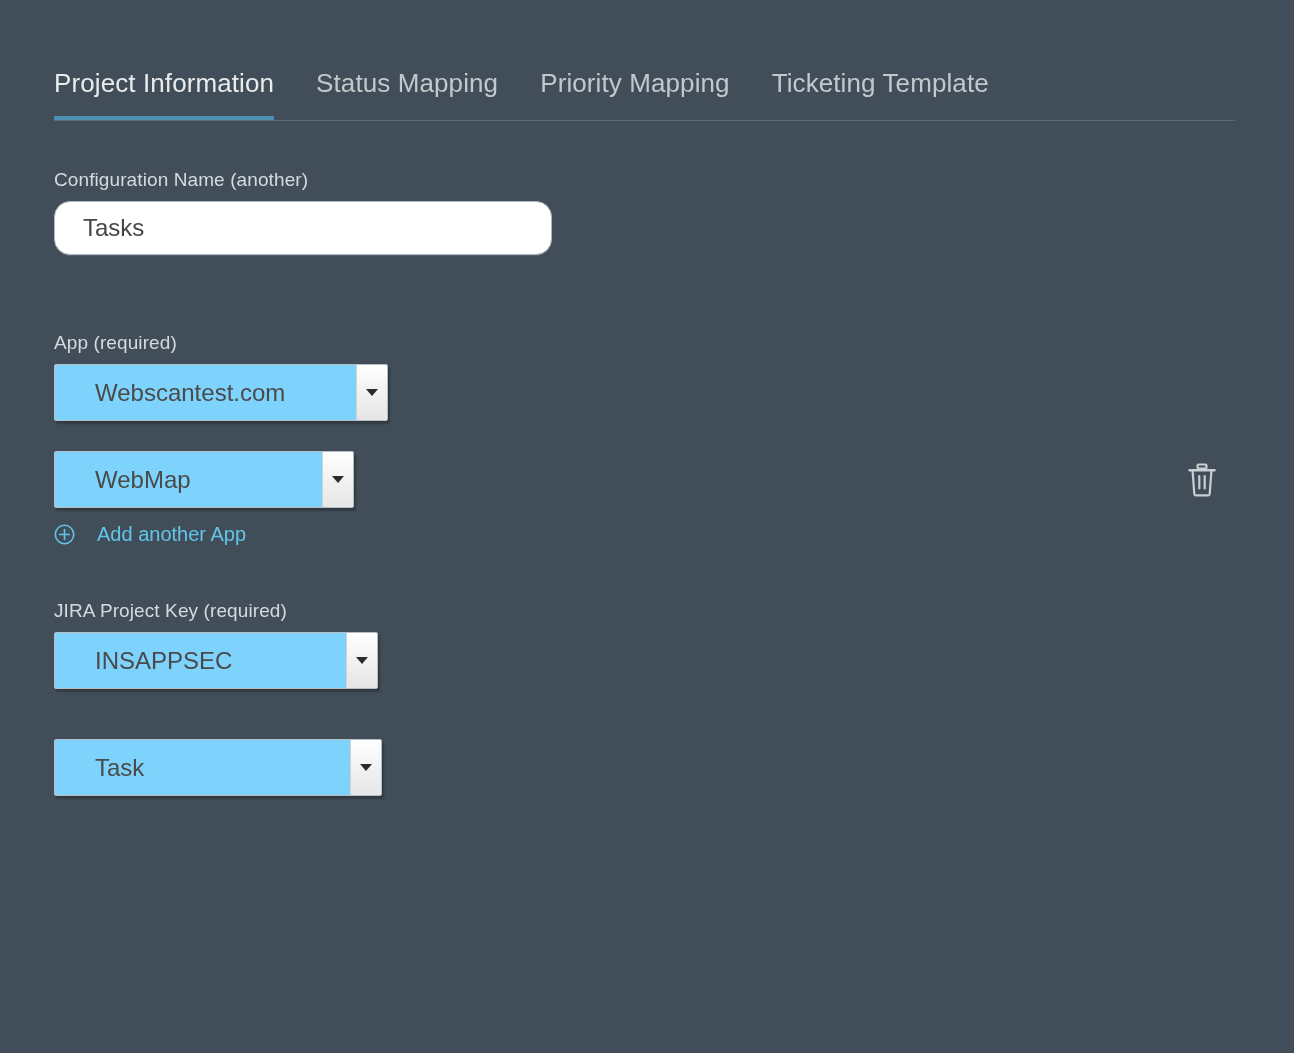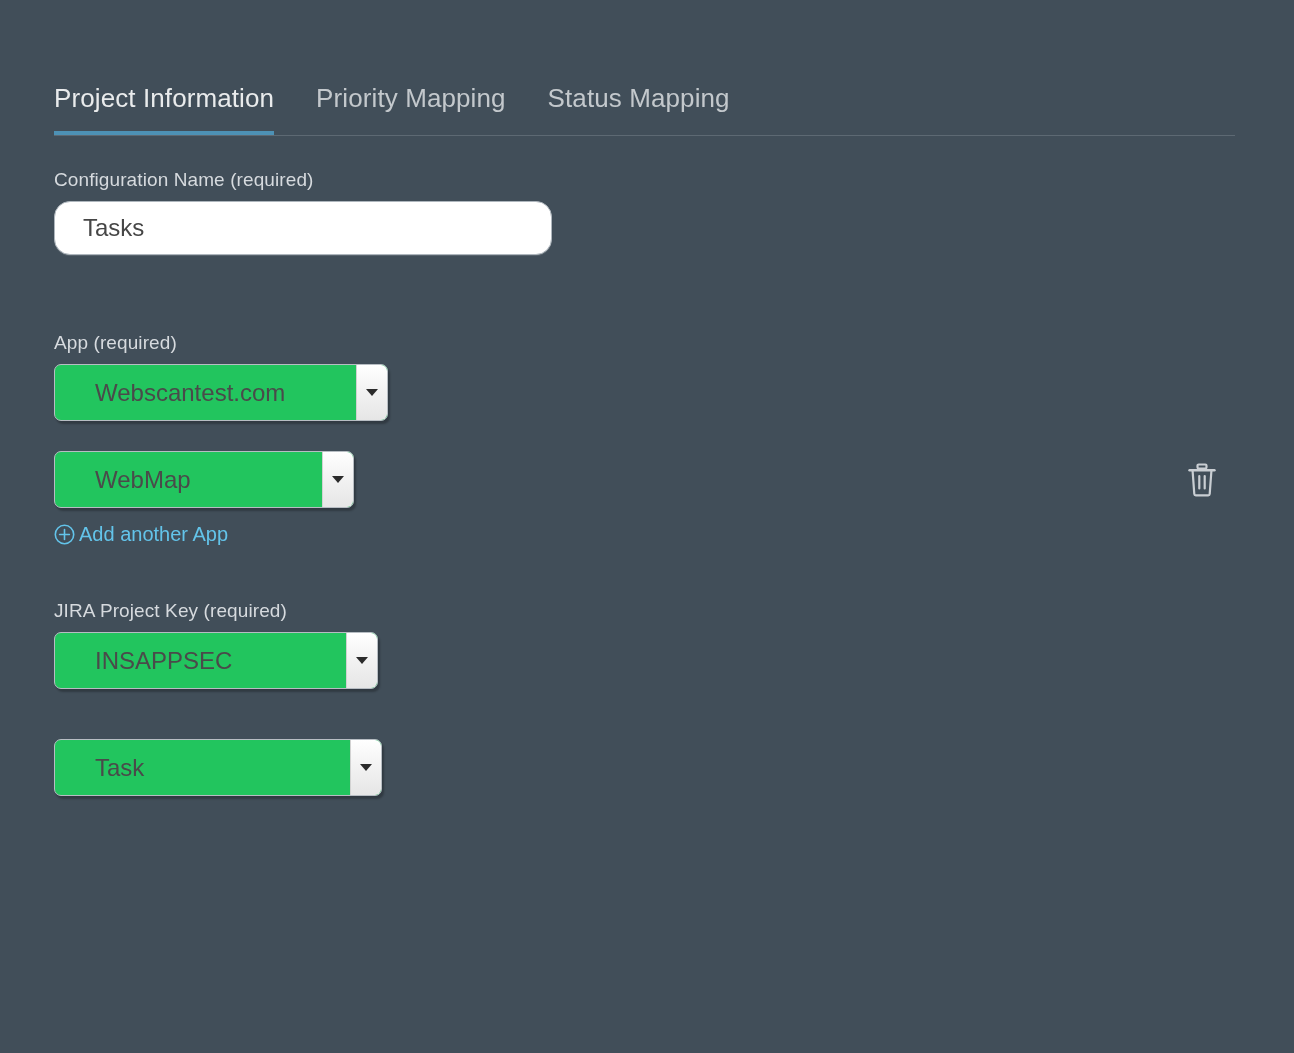--- a/index.html
+++ b/index.html
@@ -20,7 +20,7 @@
   .tabbar {
     position: absolute;
     left: 54px;
-    top: 73px;
+    top: 58px;
     width: 1181px;
     height: 63px;
   }

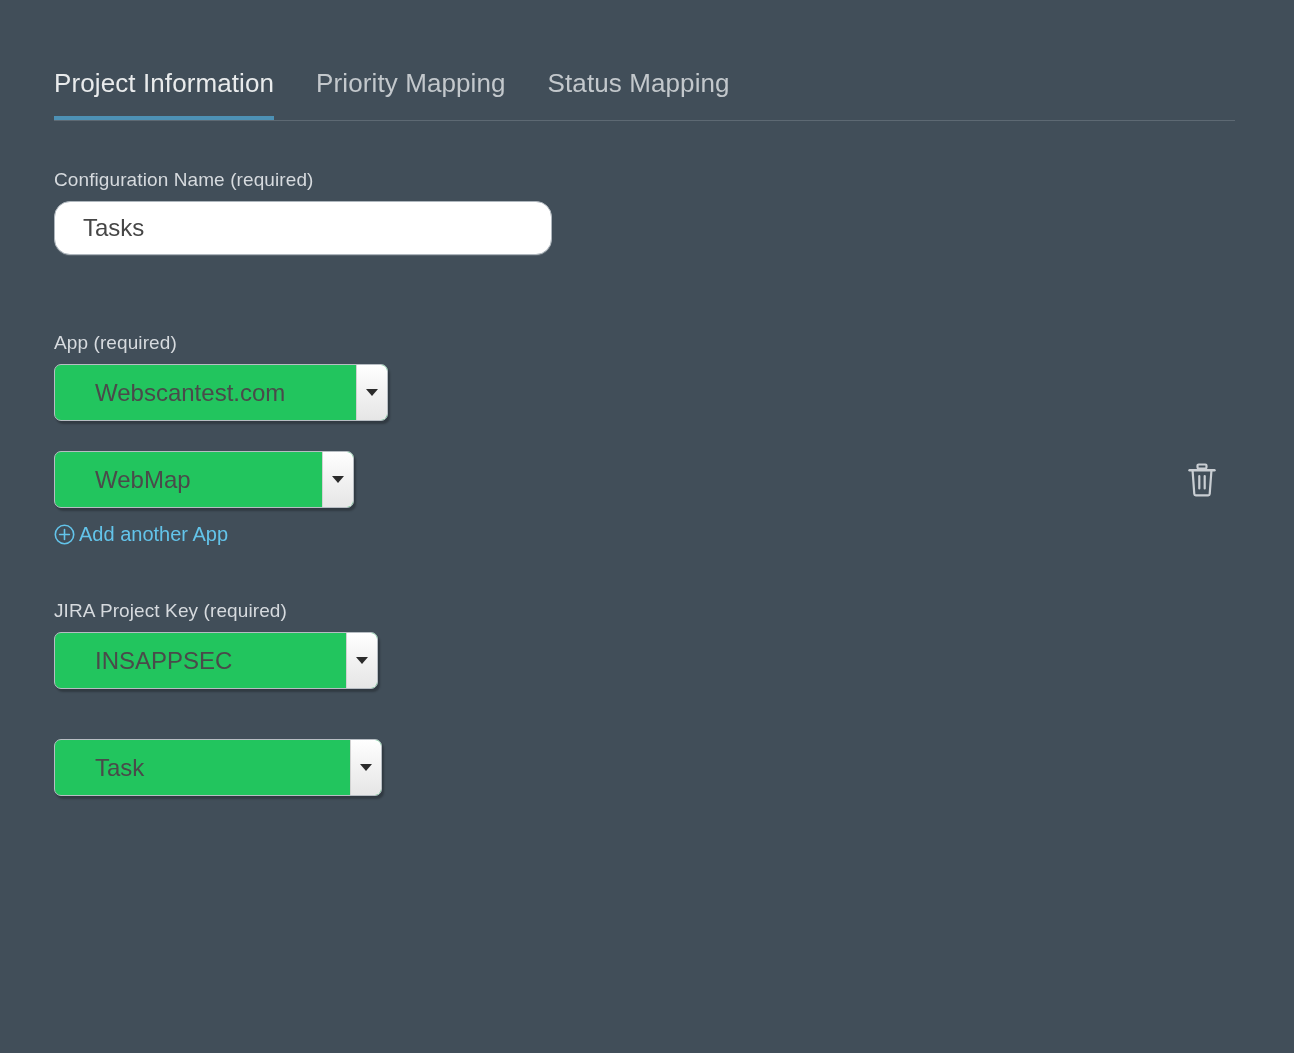--- a/index.html
+++ b/index.html
@@ -191,10 +191,10 @@
       <span>Project Information</span>
     </div>
     <div class="tab">
+      <span>Status Mapping</span>
+    </div>
+    <div class="tab">
       <span>Priority Mapping</span>
-    </div>
-    <div class="tab">
-      <span>Status Mapping</span>
     </div>
   </div>
   <div class="tab-separator"></div>

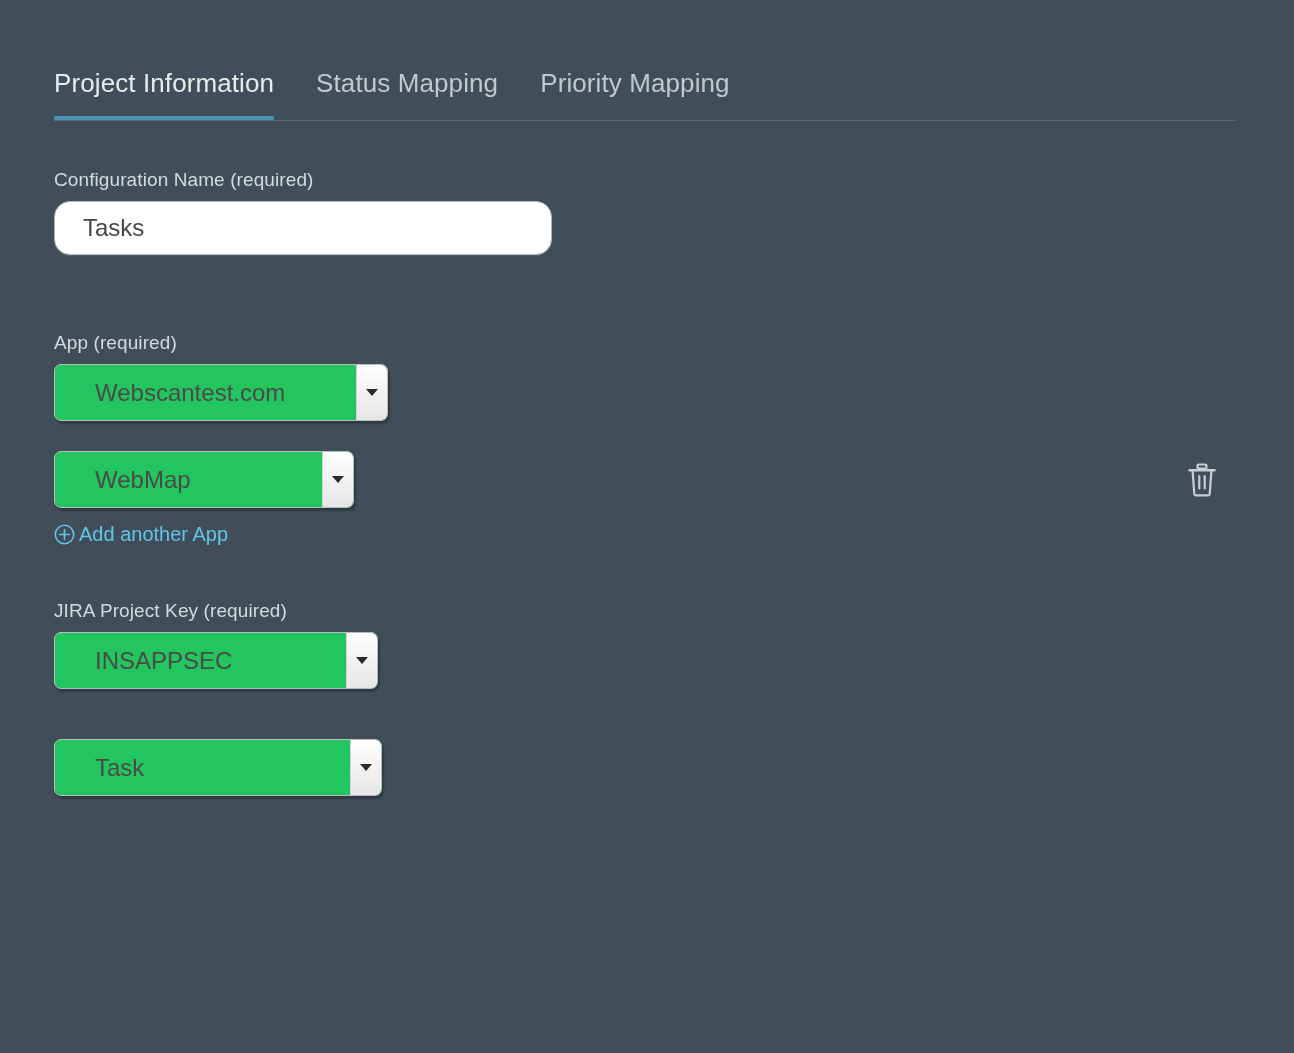--- a/index.html
+++ b/index.html
@@ -195,6 +195,9 @@
     </div>
     <div class="tab">
       <span>Priority Mapping</span>
+    </div>
+    <div class="tab">
+      <span>Ticketing Template</span>
     </div>
   </div>
   <div class="tab-separator"></div>

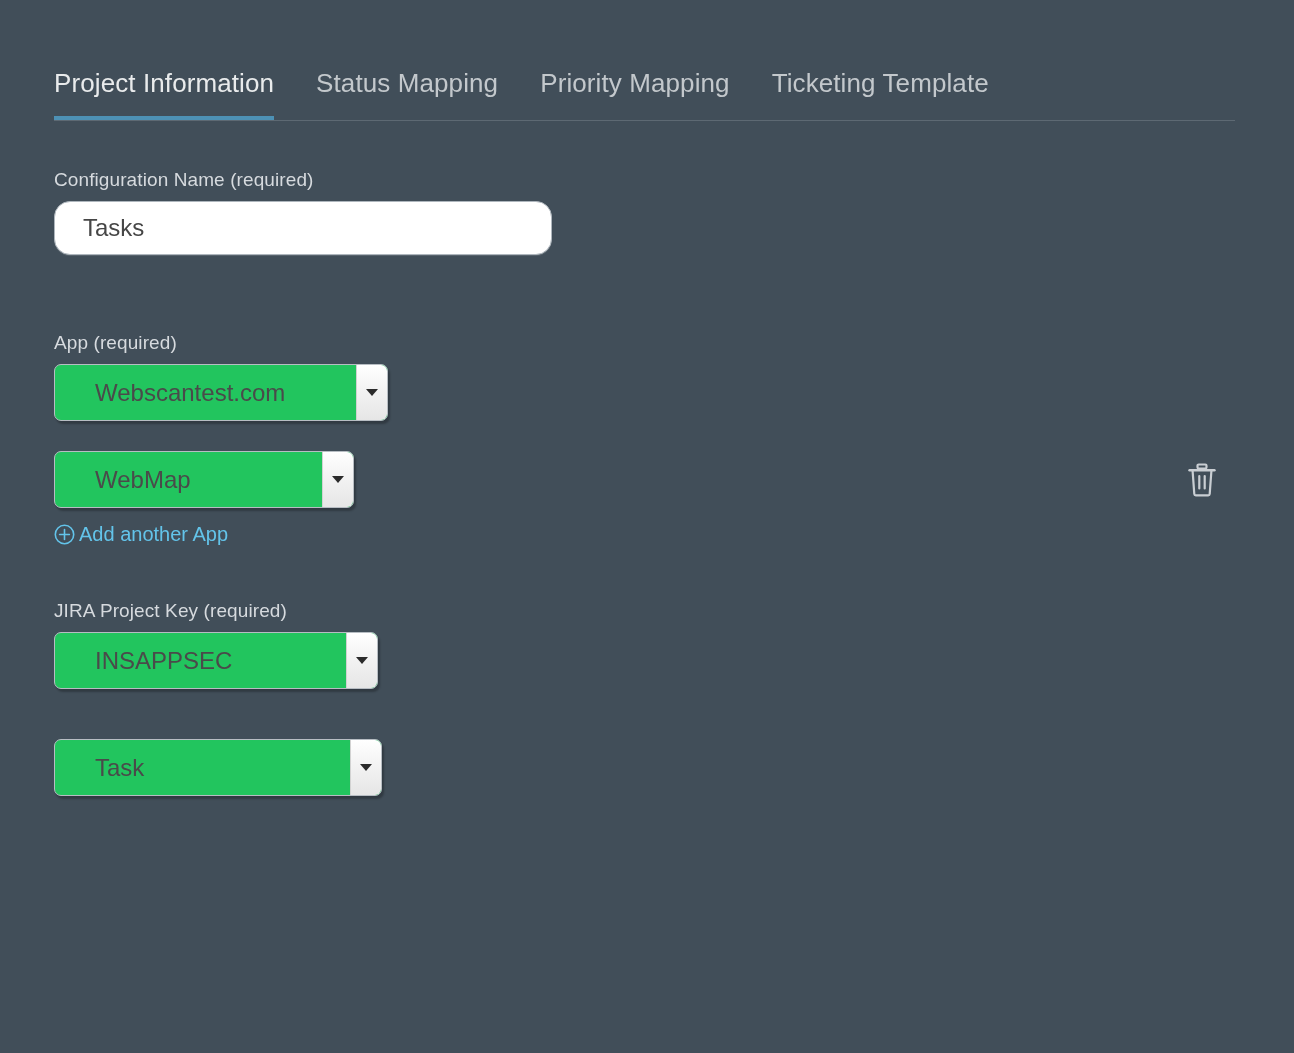--- a/index.html
+++ b/index.html
@@ -206,7 +206,7 @@
 <div class="form">
 
   <div>
-    <div class="field-label">Configuration Name (required)</div>
+    <div class="field-label">Configuration Name (another)</div>
     <input class="text-input" type="text" value="Tasks" style="">
   </div>
 

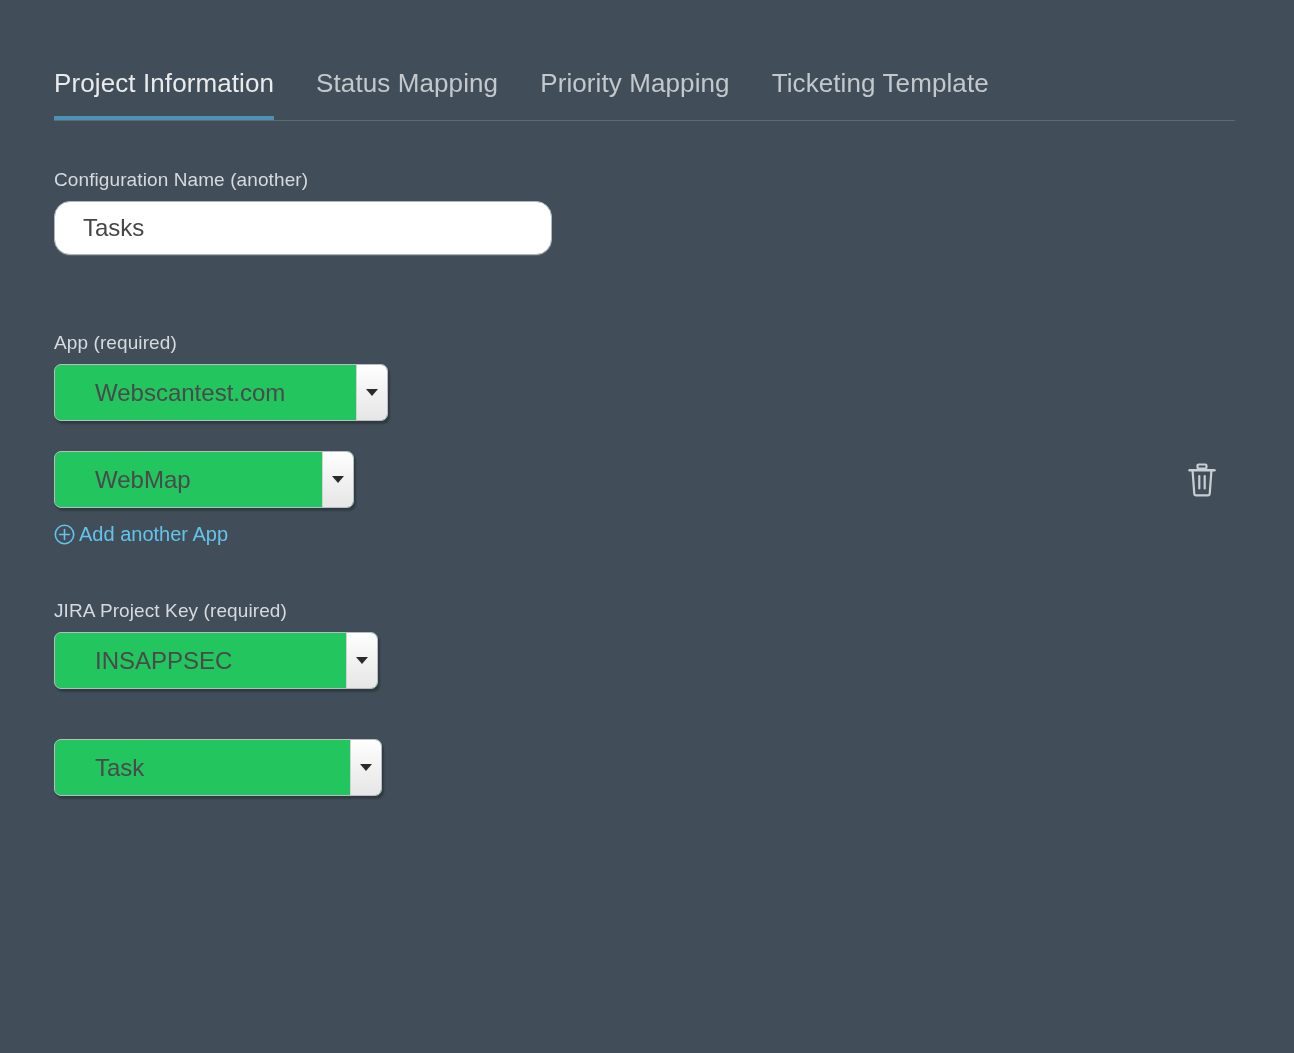--- a/index.html
+++ b/index.html
@@ -99,9 +99,9 @@
     box-sizing: border-box;
     position: relative;
     height: 57px;
-    border-radius: 7px;
+    border-radius: 2px;
     border: 1px solid #b7bdc3;
-    background: #22c55e;
+    background: #7dd3fc;
     display: inline-flex;
     align-items: center;
     cursor: pointer;

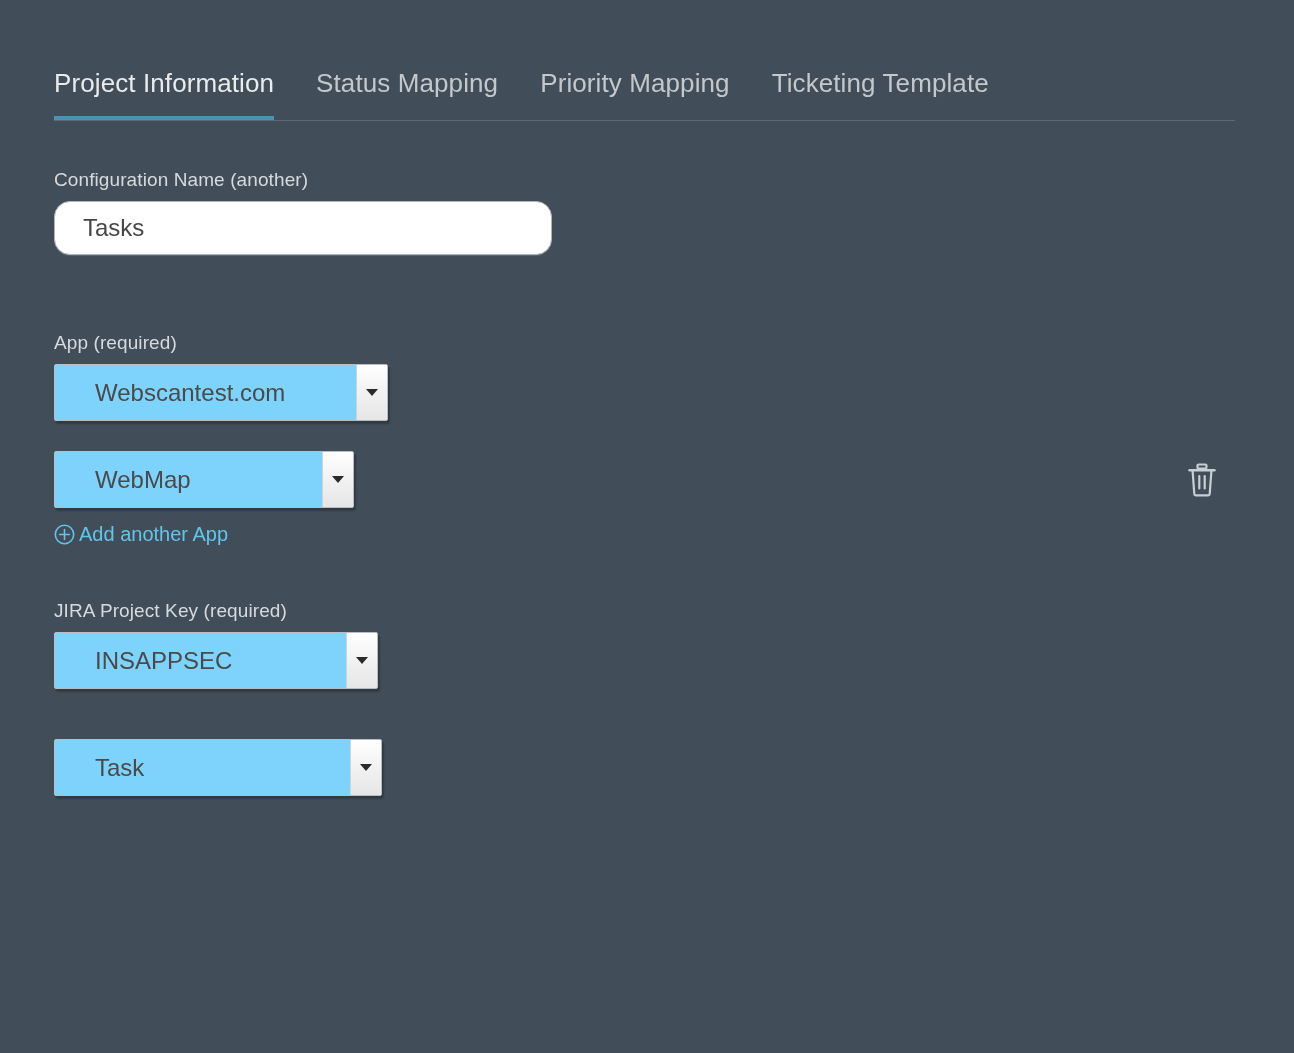--- a/index.html
+++ b/index.html
@@ -169,7 +169,7 @@
   .add-link {
     display: inline-flex;
     align-items: center;
-    gap: 4px;
+    gap: 22px;
     margin-top: 15px;
     color: #63c4ea;
     font-size: 20px;

